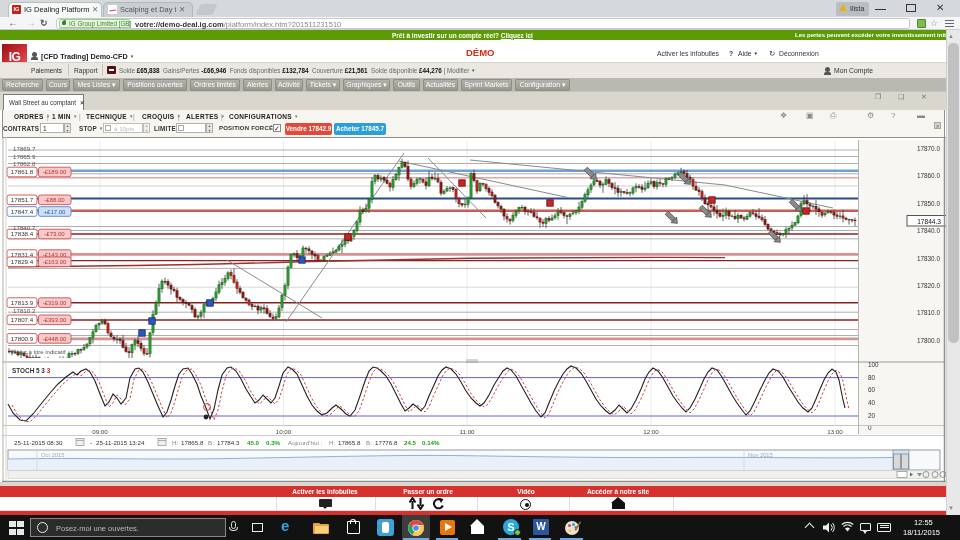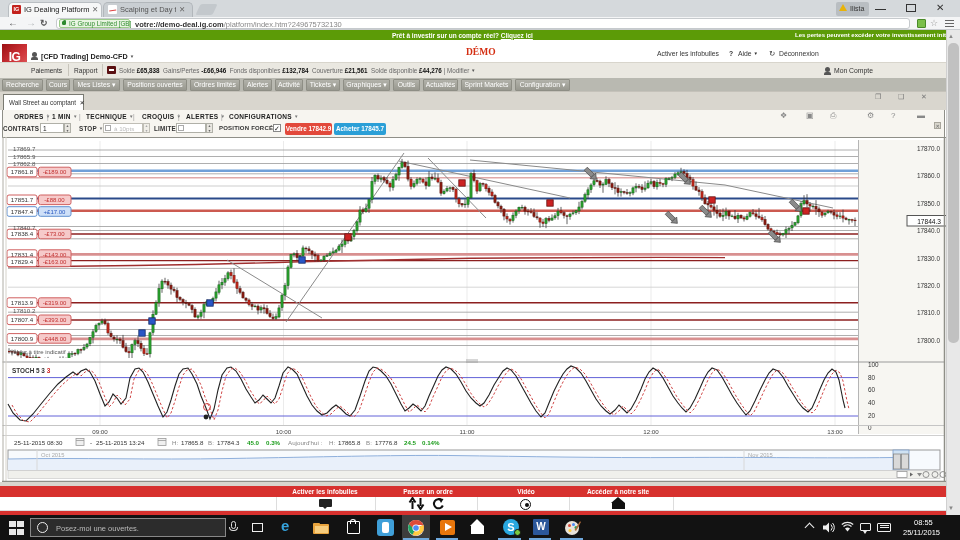--- a/index.html
+++ b/index.html
@@ -35,7 +35,7 @@
 <div class="abs" style="left:62px;top:21px;width:4px;height:4px;border:1px solid #2d8a2d;border-radius:1px;background:#2d8a2d;"></div>
 <div class="abs" style="left:63px;top:19.5px;width:2.5px;height:3px;border:1px solid #2d8a2d;border-bottom:none;border-radius:2px 2px 0 0;"></div>
 <div class="abs" style="left:69px;top:20.2px;font-size:6.3px;color:#2d8a2d;">IG Group Limited [GB]</div>
-<div class="abs" style="left:135px;top:19.5px;font-size:7.5px;color:#333;"><b>votre://demo-deal.ig.com</b><span style="color:#888;">/platform/index.htm?249675732130</span></div>
+<div class="abs" style="left:135px;top:19.5px;font-size:7.5px;color:#333;"><b>votre://demo-deal.ig.com</b><span style="color:#888;">/platform/index.htm?201511231510</span></div>
 <div class="abs" style="left:917px;top:19px;width:9px;height:9px;background:#7bbf4a;border:1px solid #4a8a2a;border-radius:1px;"></div>
 <div class="abs" style="left:930px;top:17.5px;font-size:9px;color:#999;">☆</div>
 <div class="abs" style="left:945px;top:20px;width:9px;height:1.3px;background:#666;box-shadow:0 3px 0 #666,0 6px 0 #666;"></div>

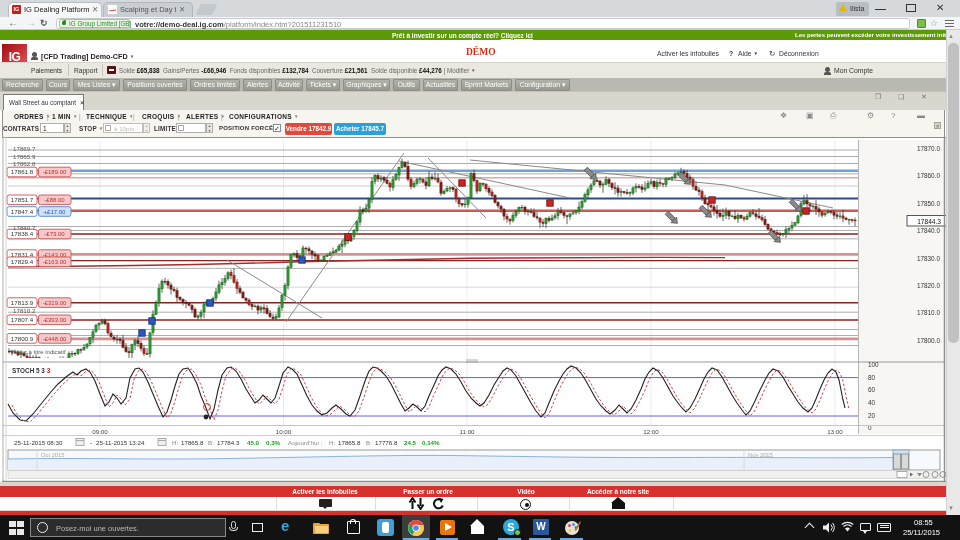--- a/index.html
+++ b/index.html
@@ -49,7 +49,7 @@
 <div class="abs" style="left:32px;top:52px;width:5px;height:5px;background:#555;border-radius:50%;"></div>
 <div class="abs" style="left:31px;top:56.5px;width:7px;height:3.5px;background:#555;border-radius:2px 2px 0 0;"></div>
 <div class="abs" style="left:41px;top:51.5px;font-size:7.2px;color:#222;font-weight:bold;">[CFD Trading] Demo-CFD <span style="font-size:4.5px;color:#555;vertical-align:1px;">▼</span></div>
-<div class="abs" style="left:466px;top:47px;font-size:9.5px;color:#d42e12;font-weight:bold;font-family:Liberation Serif, serif;">DÉMO</div>
+<div class="abs" style="left:466px;top:47px;font-size:9.5px;color:#d42e12;font-weight:bold;">DÉMO</div>
 <div class="abs" style="left:657px;top:49.5px;font-size:6.8px;color:#333;">Activer les infobulles</div>
 <div class="abs" style="left:729px;top:49.5px;font-size:6.8px;color:#333;font-weight:bold;">?</div>
 <div class="abs" style="left:738px;top:49.5px;font-size:6.8px;color:#333;">Aide <span style="font-size:4.5px;vertical-align:1px;">▼</span></div>

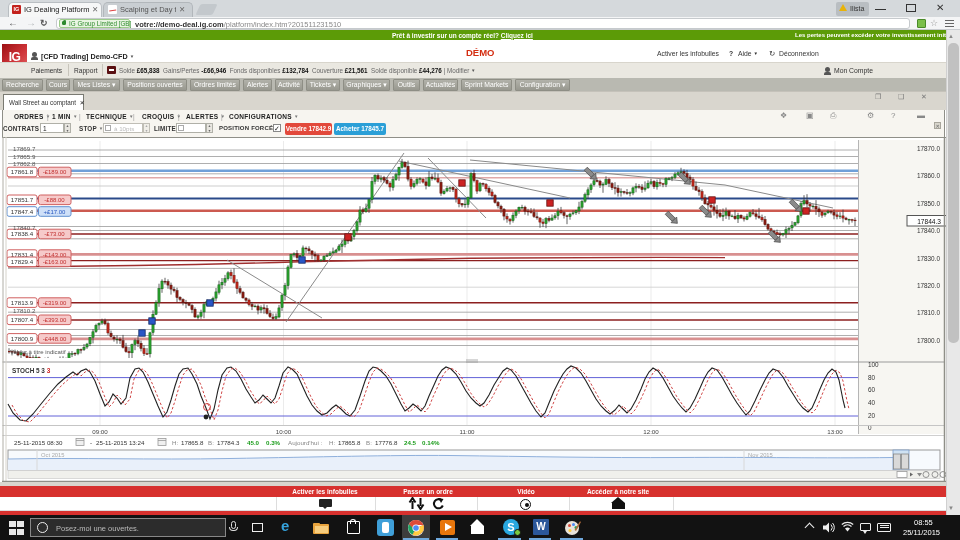--- a/index.html
+++ b/index.html
@@ -980,7 +980,7 @@
 <div class="abs" style="left:863px;top:531px;width:0;height:0;border-left:2px solid transparent;border-right:2px solid transparent;border-top:3px solid #eee;"></div>
 <div class="abs" style="left:877px;top:522.5px;width:14px;height:9px;border:1.2px solid #eee;border-radius:1px;"></div>
 <div class="abs" style="left:879.5px;top:525px;width:9px;height:1px;background:#eee;box-shadow:0 2px 0 #eee;"></div>
-<div class="abs" style="left:914px;top:517.5px;font-size:7.5px;color:#fff;">08:55</div>
+<div class="abs" style="left:914px;top:517.5px;font-size:7.5px;color:#fff;">12:55</div>
 <div class="abs" style="left:903px;top:527.5px;font-size:7.5px;color:#fff;">25/11/2015</div>
 </div>
 </body></html>

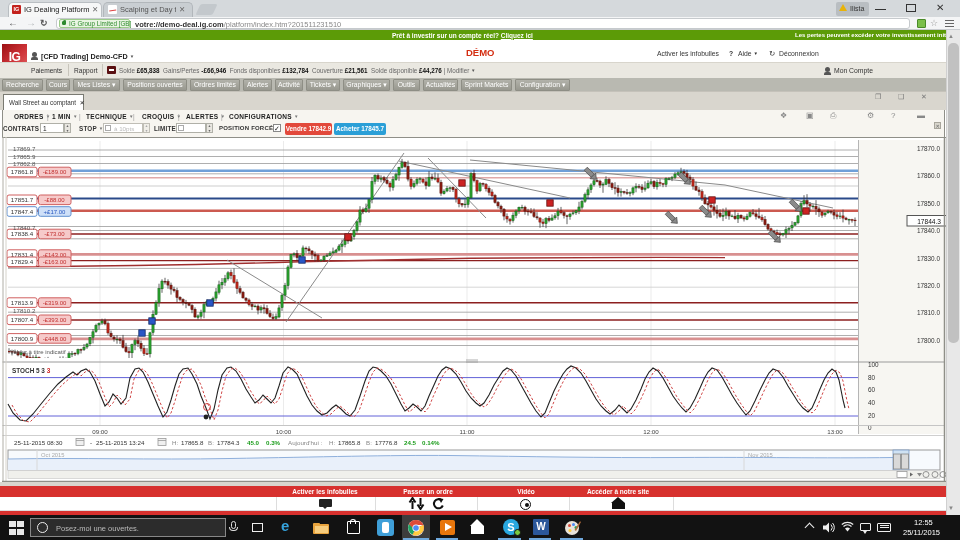--- a/index.html
+++ b/index.html
@@ -981,6 +981,6 @@
 <div class="abs" style="left:877px;top:522.5px;width:14px;height:9px;border:1.2px solid #eee;border-radius:1px;"></div>
 <div class="abs" style="left:879.5px;top:525px;width:9px;height:1px;background:#eee;box-shadow:0 2px 0 #eee;"></div>
 <div class="abs" style="left:914px;top:517.5px;font-size:7.5px;color:#fff;">12:55</div>
-<div class="abs" style="left:903px;top:527.5px;font-size:7.5px;color:#fff;">25/11/2015</div>
+<div class="abs" style="left:903px;top:527.5px;font-size:7.5px;color:#fff;">18/11/2015</div>
 </div>
 </body></html>

